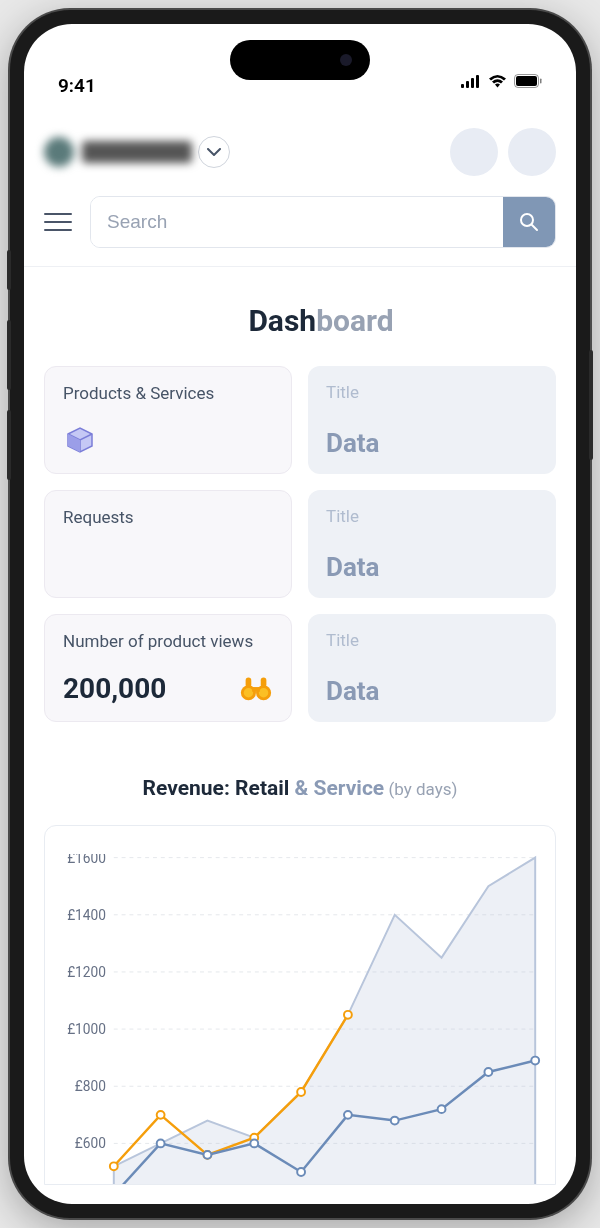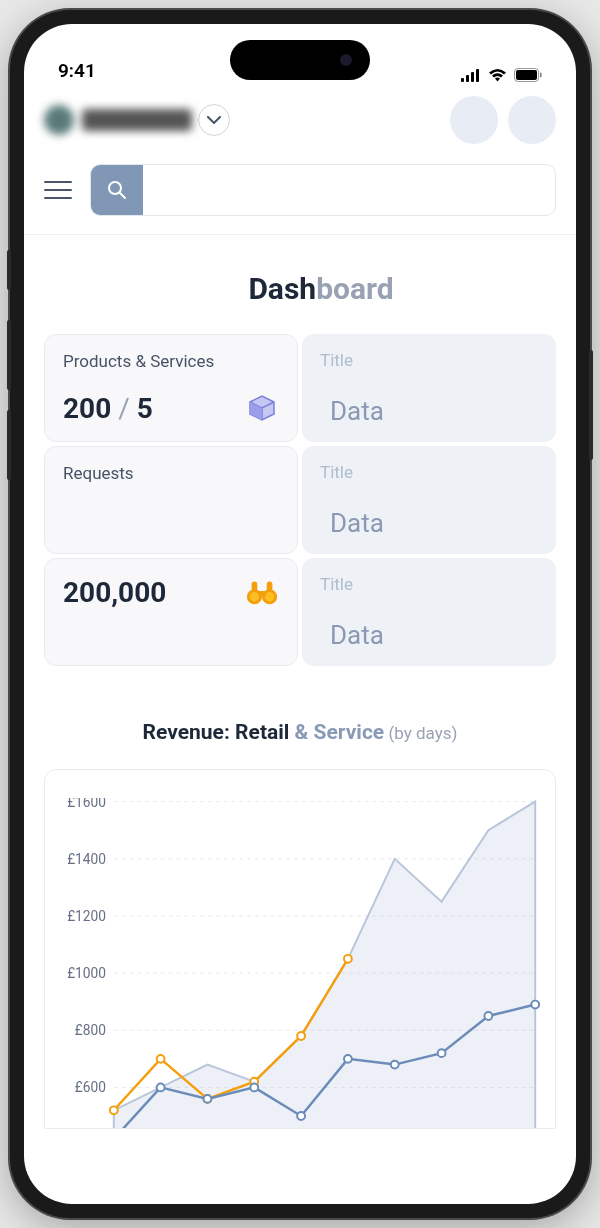--- a/index.html
+++ b/index.html
@@ -61,9 +61,10 @@
     .status-bar {
       display: flex;
       justify-content: space-between;
-      align-items: flex-end;
+      align-items: flex-start;
       padding: 18px 34px 0;
       height: 58px;
+      margin-top: 32px;
     }
     .status-time {
       font-size: 19px;

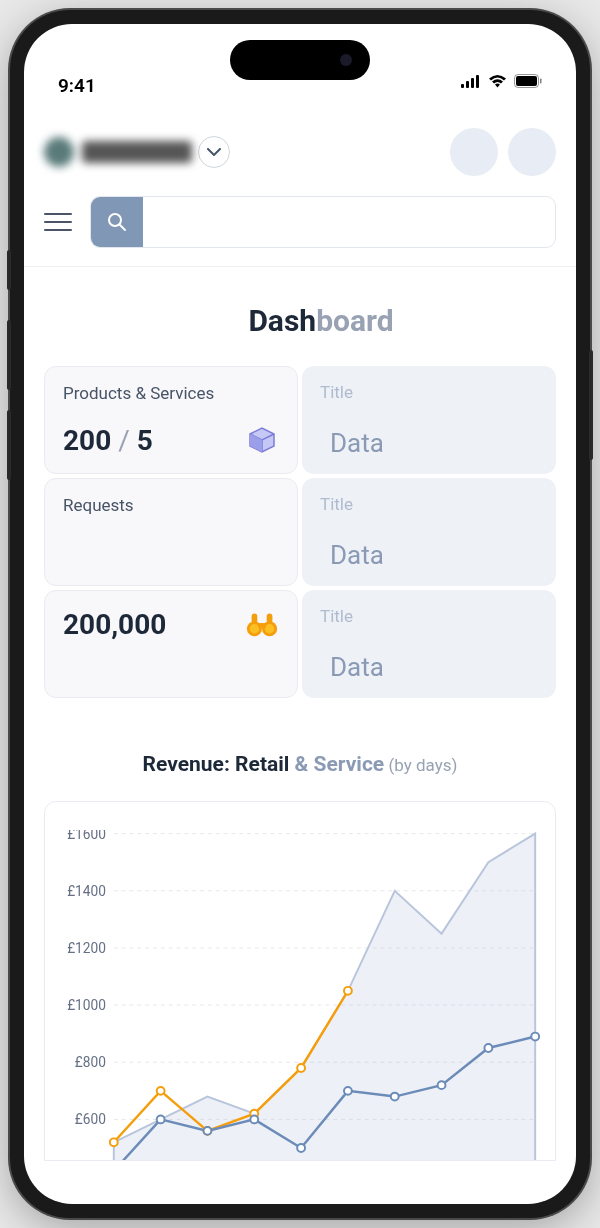--- a/index.html
+++ b/index.html
@@ -318,6 +318,7 @@
           <span></span>
       </div>
       <div class="search-container">
+        <input class="search-input" placeholder="Search" style="">
         <button class="search-btn">
           <svg width="20" height="20" viewBox="0 0 20 20">
               <circle cx="8" cy="8" r="6" stroke="#fff" stroke-width="2" fill="none"></circle>

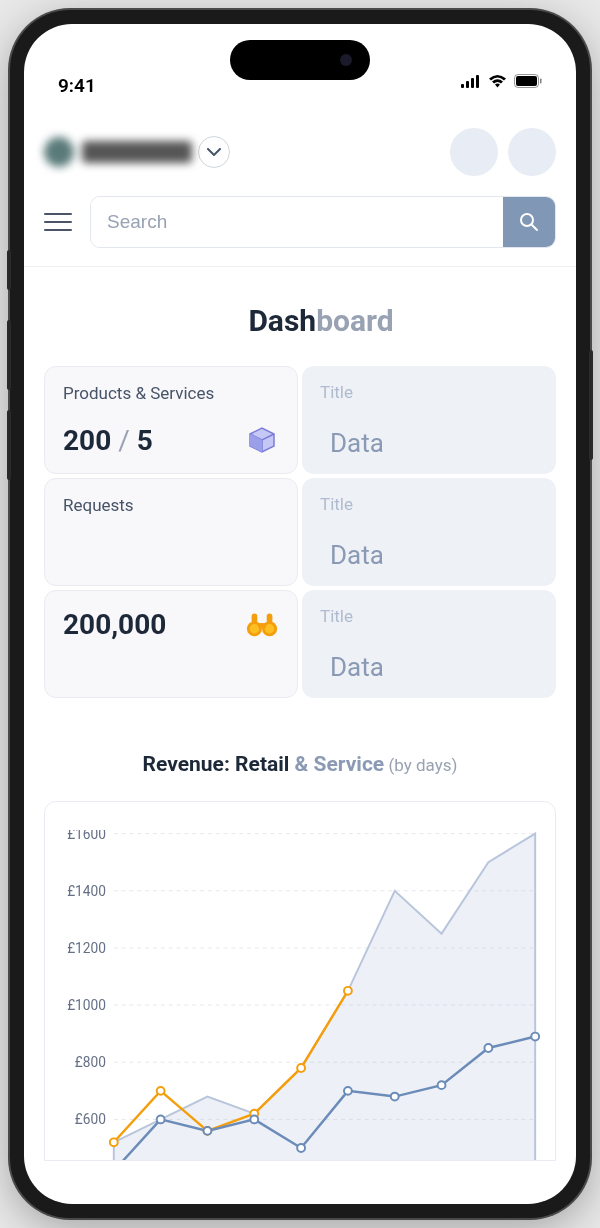--- a/index.html
+++ b/index.html
@@ -179,7 +179,7 @@
     .cards-grid {
       display: grid;
       grid-template-columns: 1fr 1fr;
-      gap: 4px;
+      gap: 16px;
       padding: 0 20px;
     }
     .stat-card {

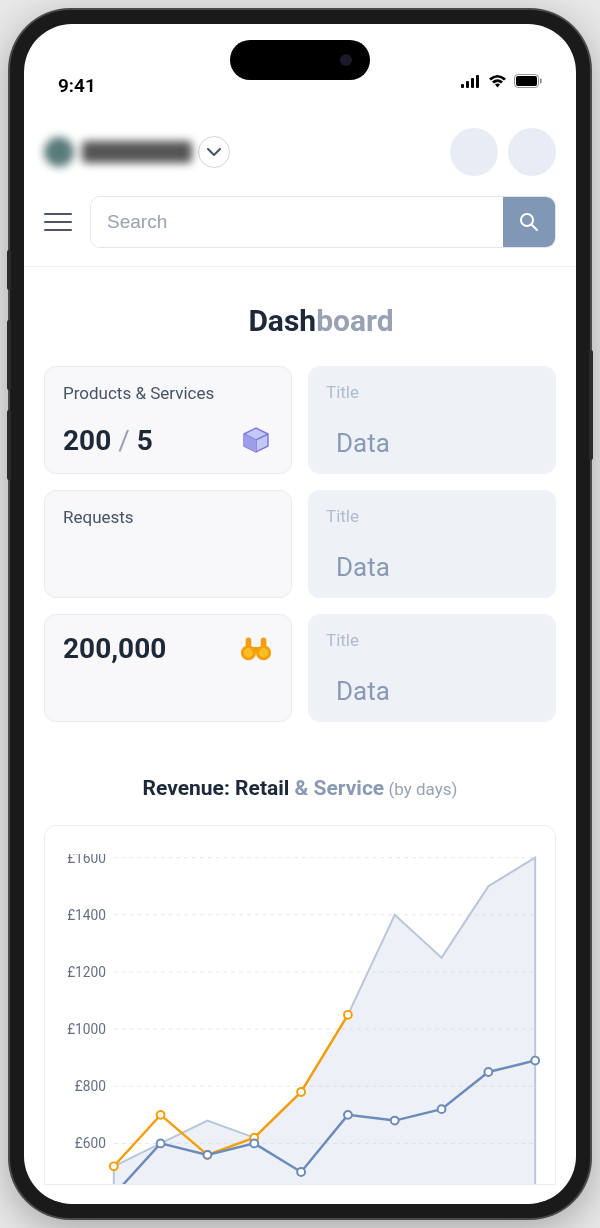--- a/index.html
+++ b/index.html
@@ -336,9 +336,6 @@
       <div class="stat-card">
         <div class="card-label">Products &amp; Services</div>
         <div class="card-bottom">
-          <div class="card-value">
-            <span>200</span><span class="sep"> / </span><span>5</span>
-          </div>
           <div class="card-icon">
             <svg width="32" height="32" viewBox="0 0 32 32">
                 <path d="M4 10 L16 4 L28 10 L28 22 L16 28 L4 22 Z" fill="#c5c8f5" stroke="#7b7ed8" stroke-width="1.5"></path>

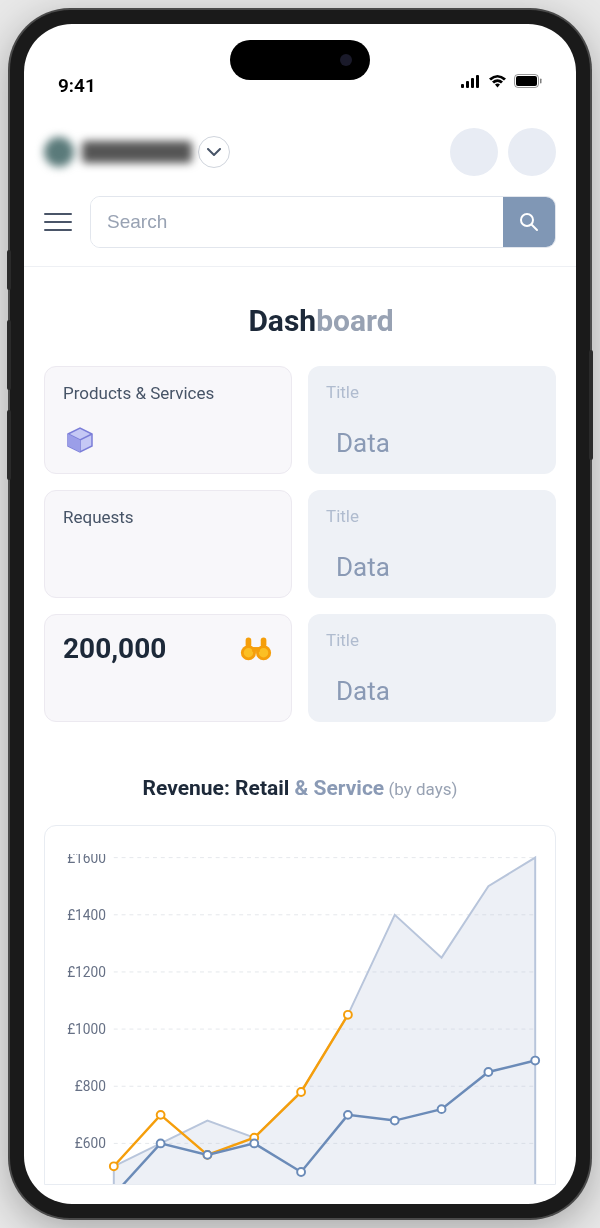--- a/index.html
+++ b/index.html
@@ -219,9 +219,8 @@
     }
     .card-value.placeholder-val {
       font-size: 26px;
-      font-weight: 400;
+      font-weight: 700;
       color: #8a9ab5;
-      margin-left: 10px;
     }
     .card-icon {
       width: 34px;

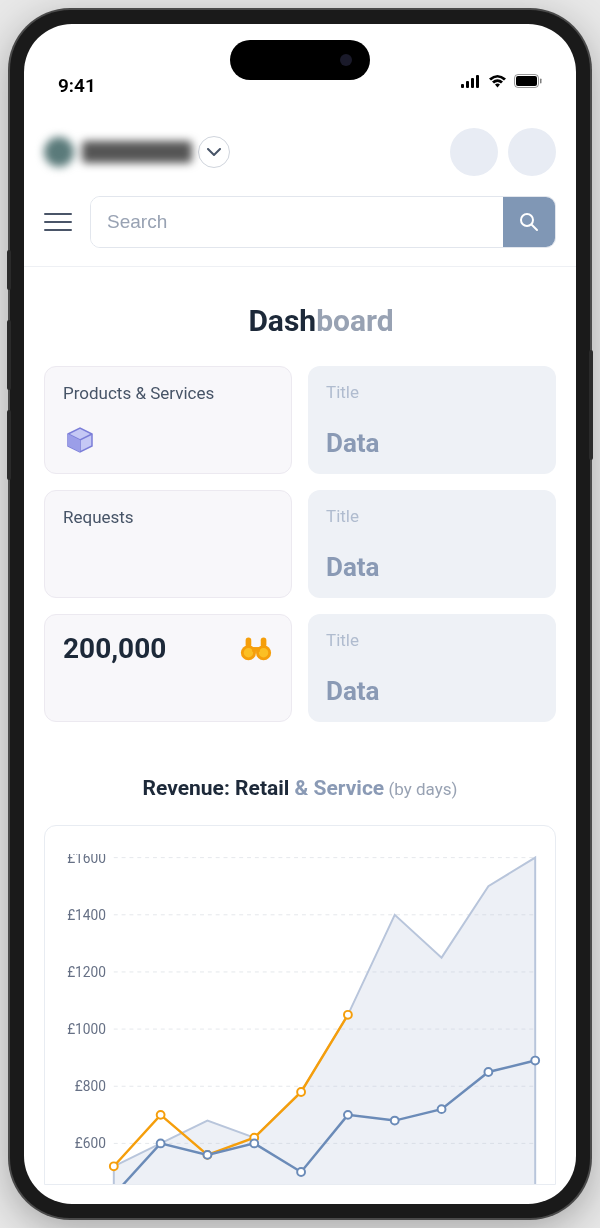--- a/index.html
+++ b/index.html
@@ -360,6 +360,7 @@
       </div>
 
       <div class="stat-card">
+        <div class="card-label">Number of product views</div>
         <div class="card-bottom">
           <div class="card-value">200,000</div>
           <div class="card-icon">

